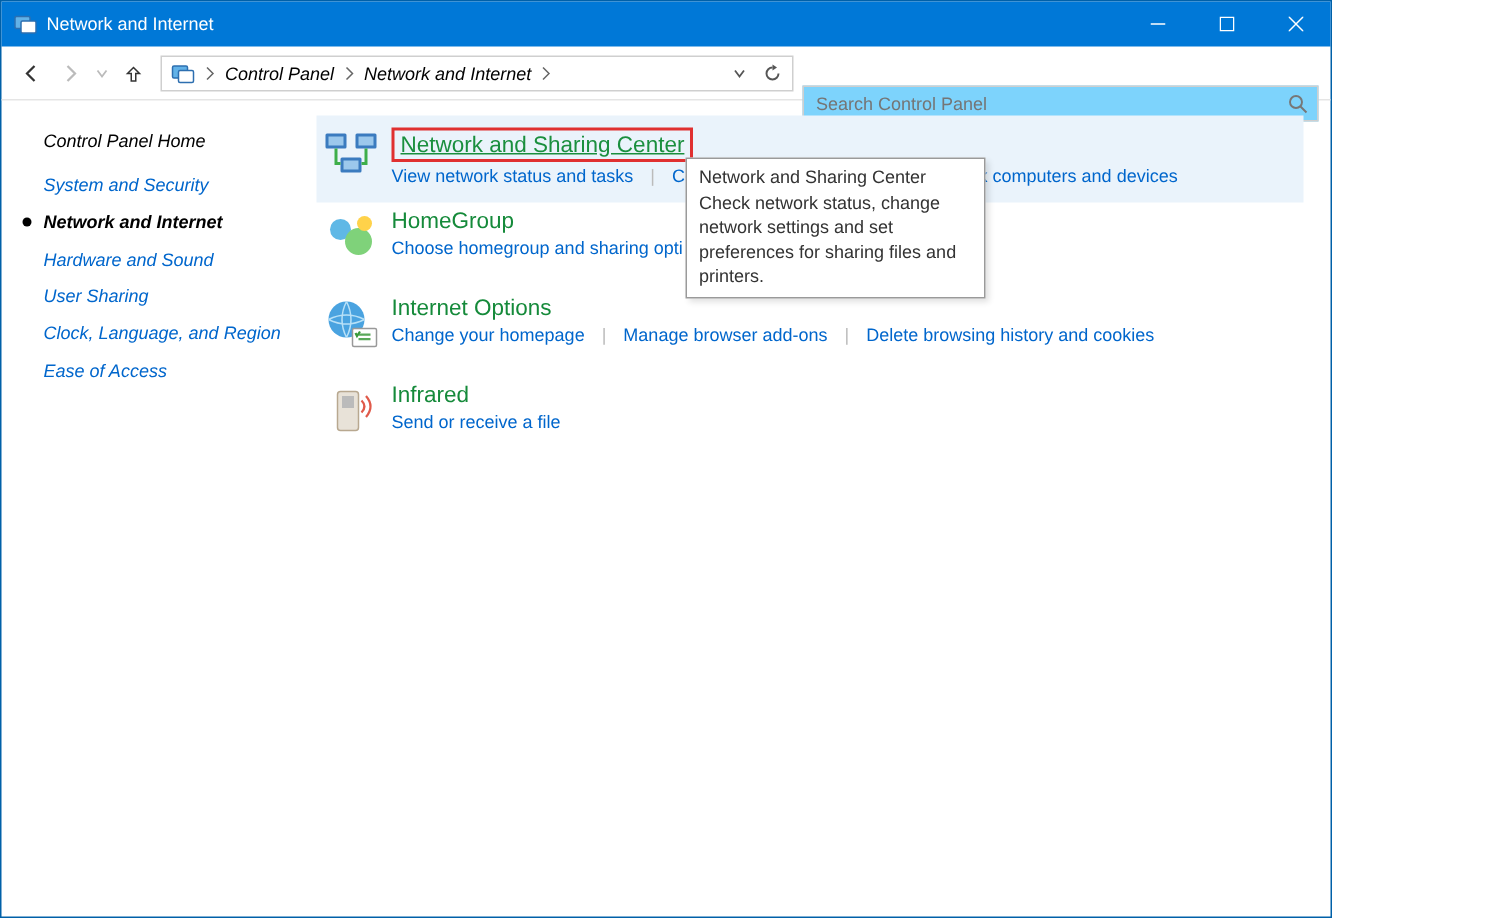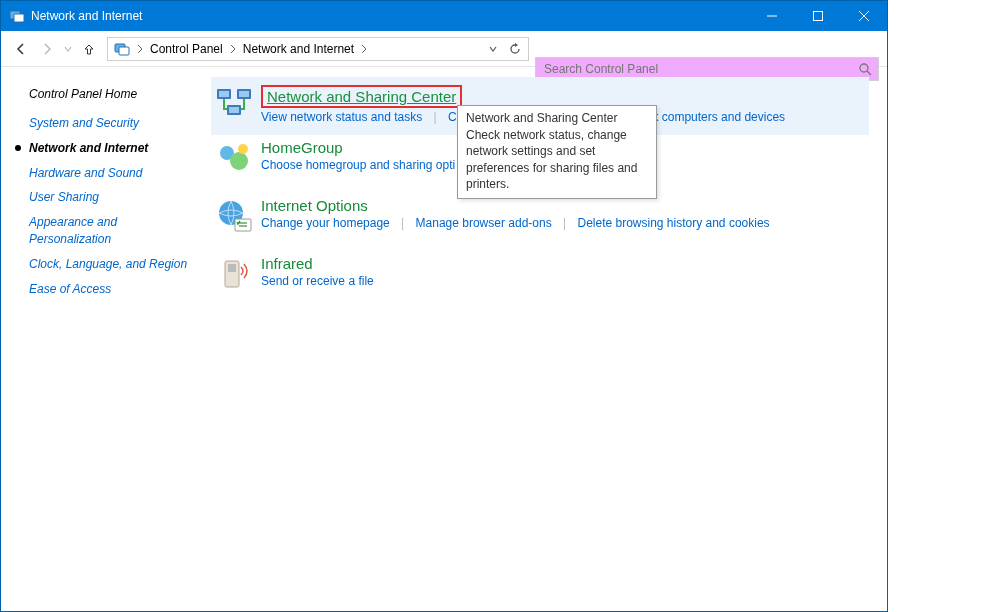--- a/index.html
+++ b/index.html
@@ -15,7 +15,7 @@
   .navbtn.disabled { color:#bbb; }
   .dropicon { width:14px; height:24px; display:flex; align-items:center; justify-content:center; color:#bbb;}
   .addrbar { flex:1; height:24px; border:1px solid #cfcfcf; display:flex; align-items:center; padding:0 2px; margin:0 4px; background:#fff;}
-  .crumb { padding:0 4px; height:100%; display:flex; align-items:center; }
+  .crumb { padding:0 4px; height:100%; display:flex; align-items:center;font-style:italic; }
   .crumb.link { color:#000; }
   .crumbarrow { color:#666; padding:0 2px; display:flex; align-items:center;}
   .addrright { margin-left:auto; display:flex; align-items:center; gap:0;}

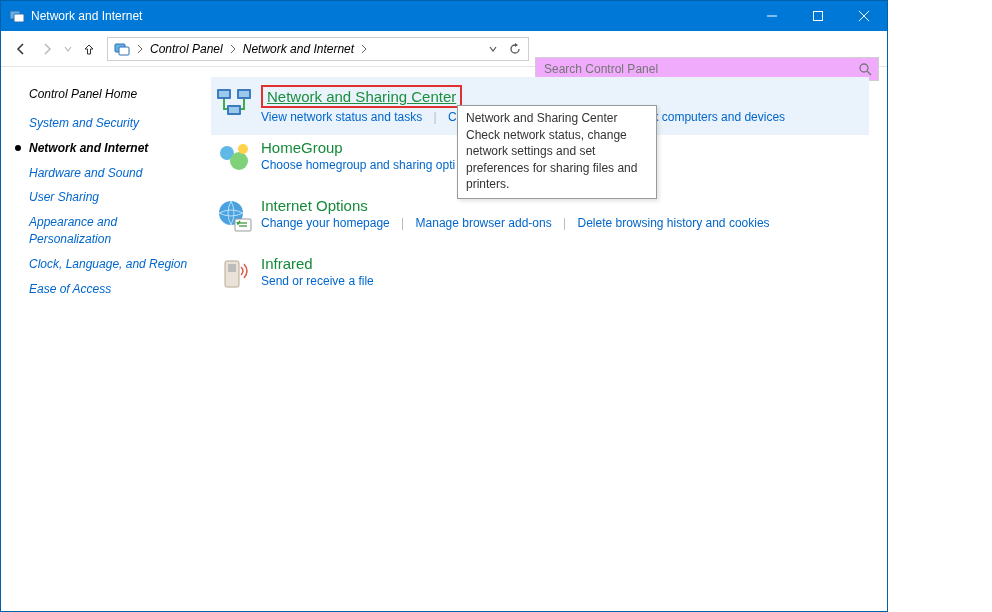--- a/index.html
+++ b/index.html
@@ -20,7 +20,7 @@
   .crumbarrow { color:#666; padding:0 2px; display:flex; align-items:center;}
   .addrright { margin-left:auto; display:flex; align-items:center; gap:0;}
   .addrbtn { width:22px; height:22px; display:flex; align-items:center; justify-content:center; color:#555;}
-  .searchbox { width:344px; height:24px; border:1px solid #cfcfcf; display:flex; align-items:center; padding:0 6px; background:#f0abfc;margin-top:41px;}
+  .searchbox { width:344px; height:24px; border:1px solid #cfcfcf; display:flex; align-items:center; padding:0 6px; background:#7dd3fc;margin-top:41px;}
   .searchbox input { border:none; outline:none; flex:1; font-size:12px; color:#555; background:transparent;}
   .searchbox .sicon { color:#555; }
   .body { flex:1; display:flex; overflow:hidden;}

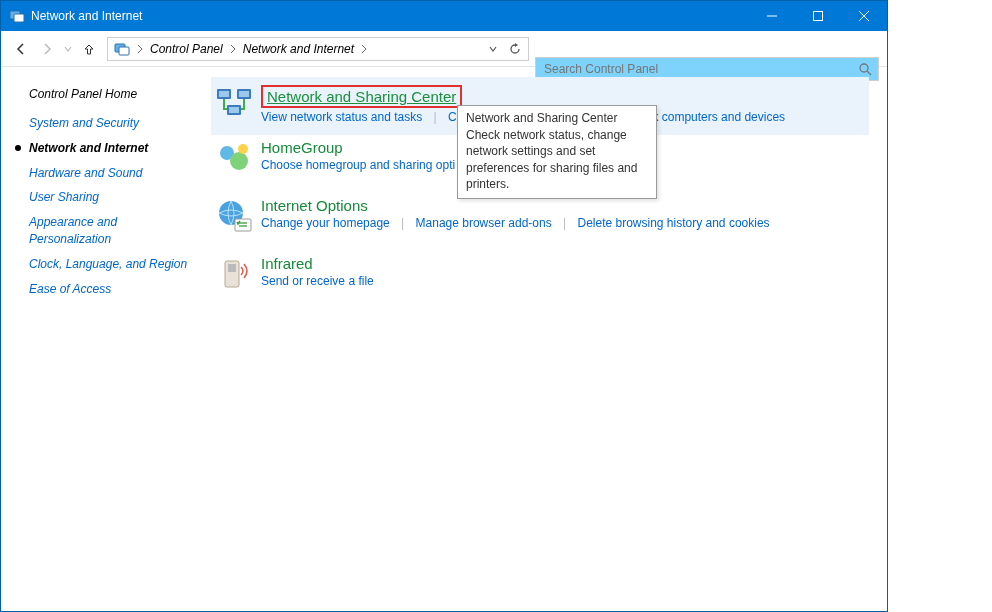--- a/index.html
+++ b/index.html
@@ -155,7 +155,6 @@
       <div class="side-item active">Network and Internet</div>
       <div class="side-item">Hardware and Sound</div>
       <div class="side-item">User Sharing</div>
-      <div class="side-item" style="max-width:140px">Appearance and Personalization</div>
       <div class="side-item">Clock, Language, and Region</div>
       <div class="side-item">Ease of Access</div>
     </div>

